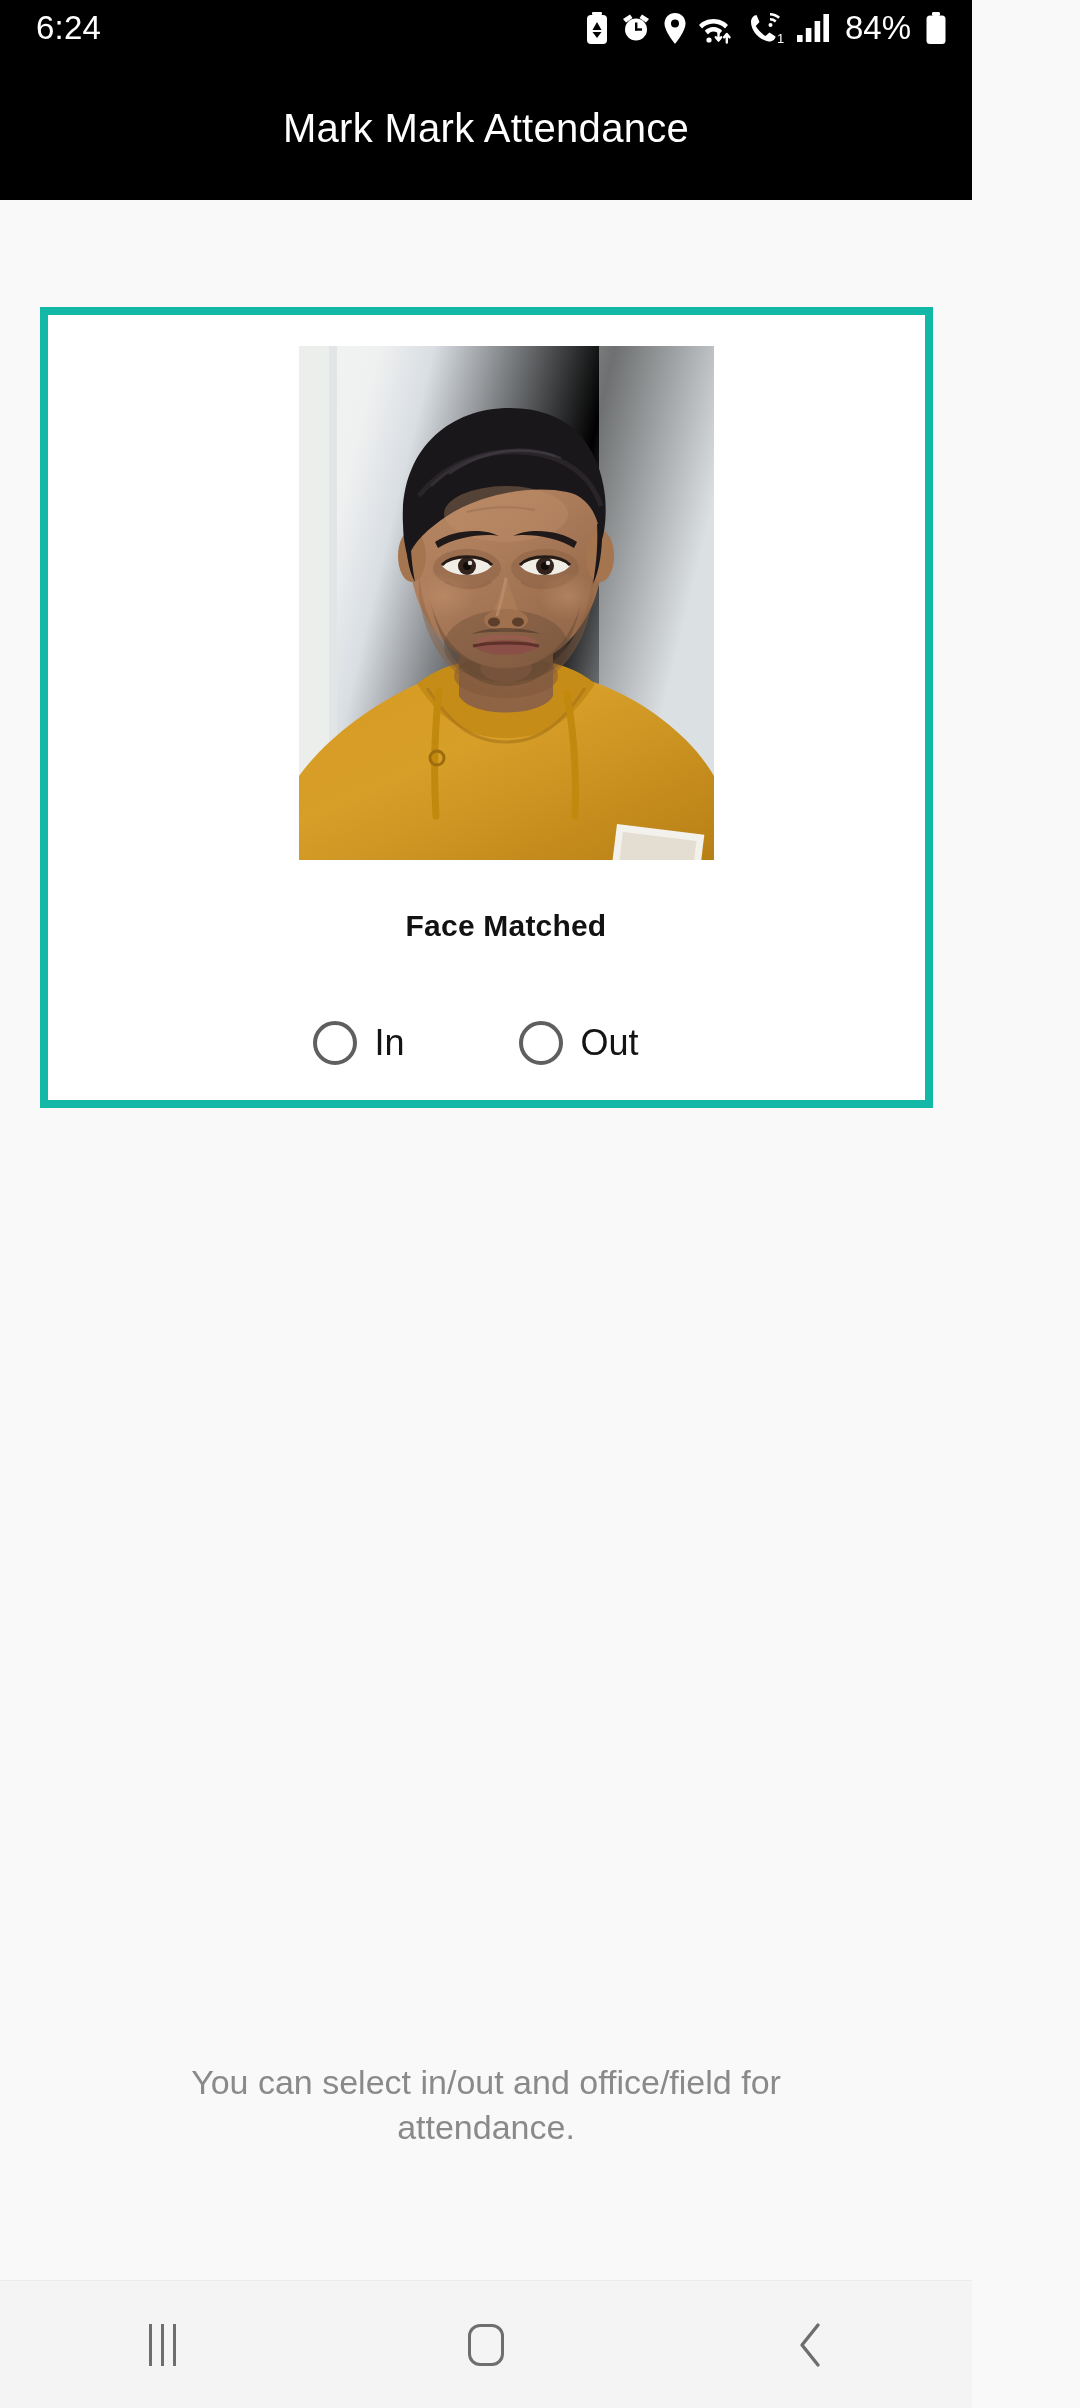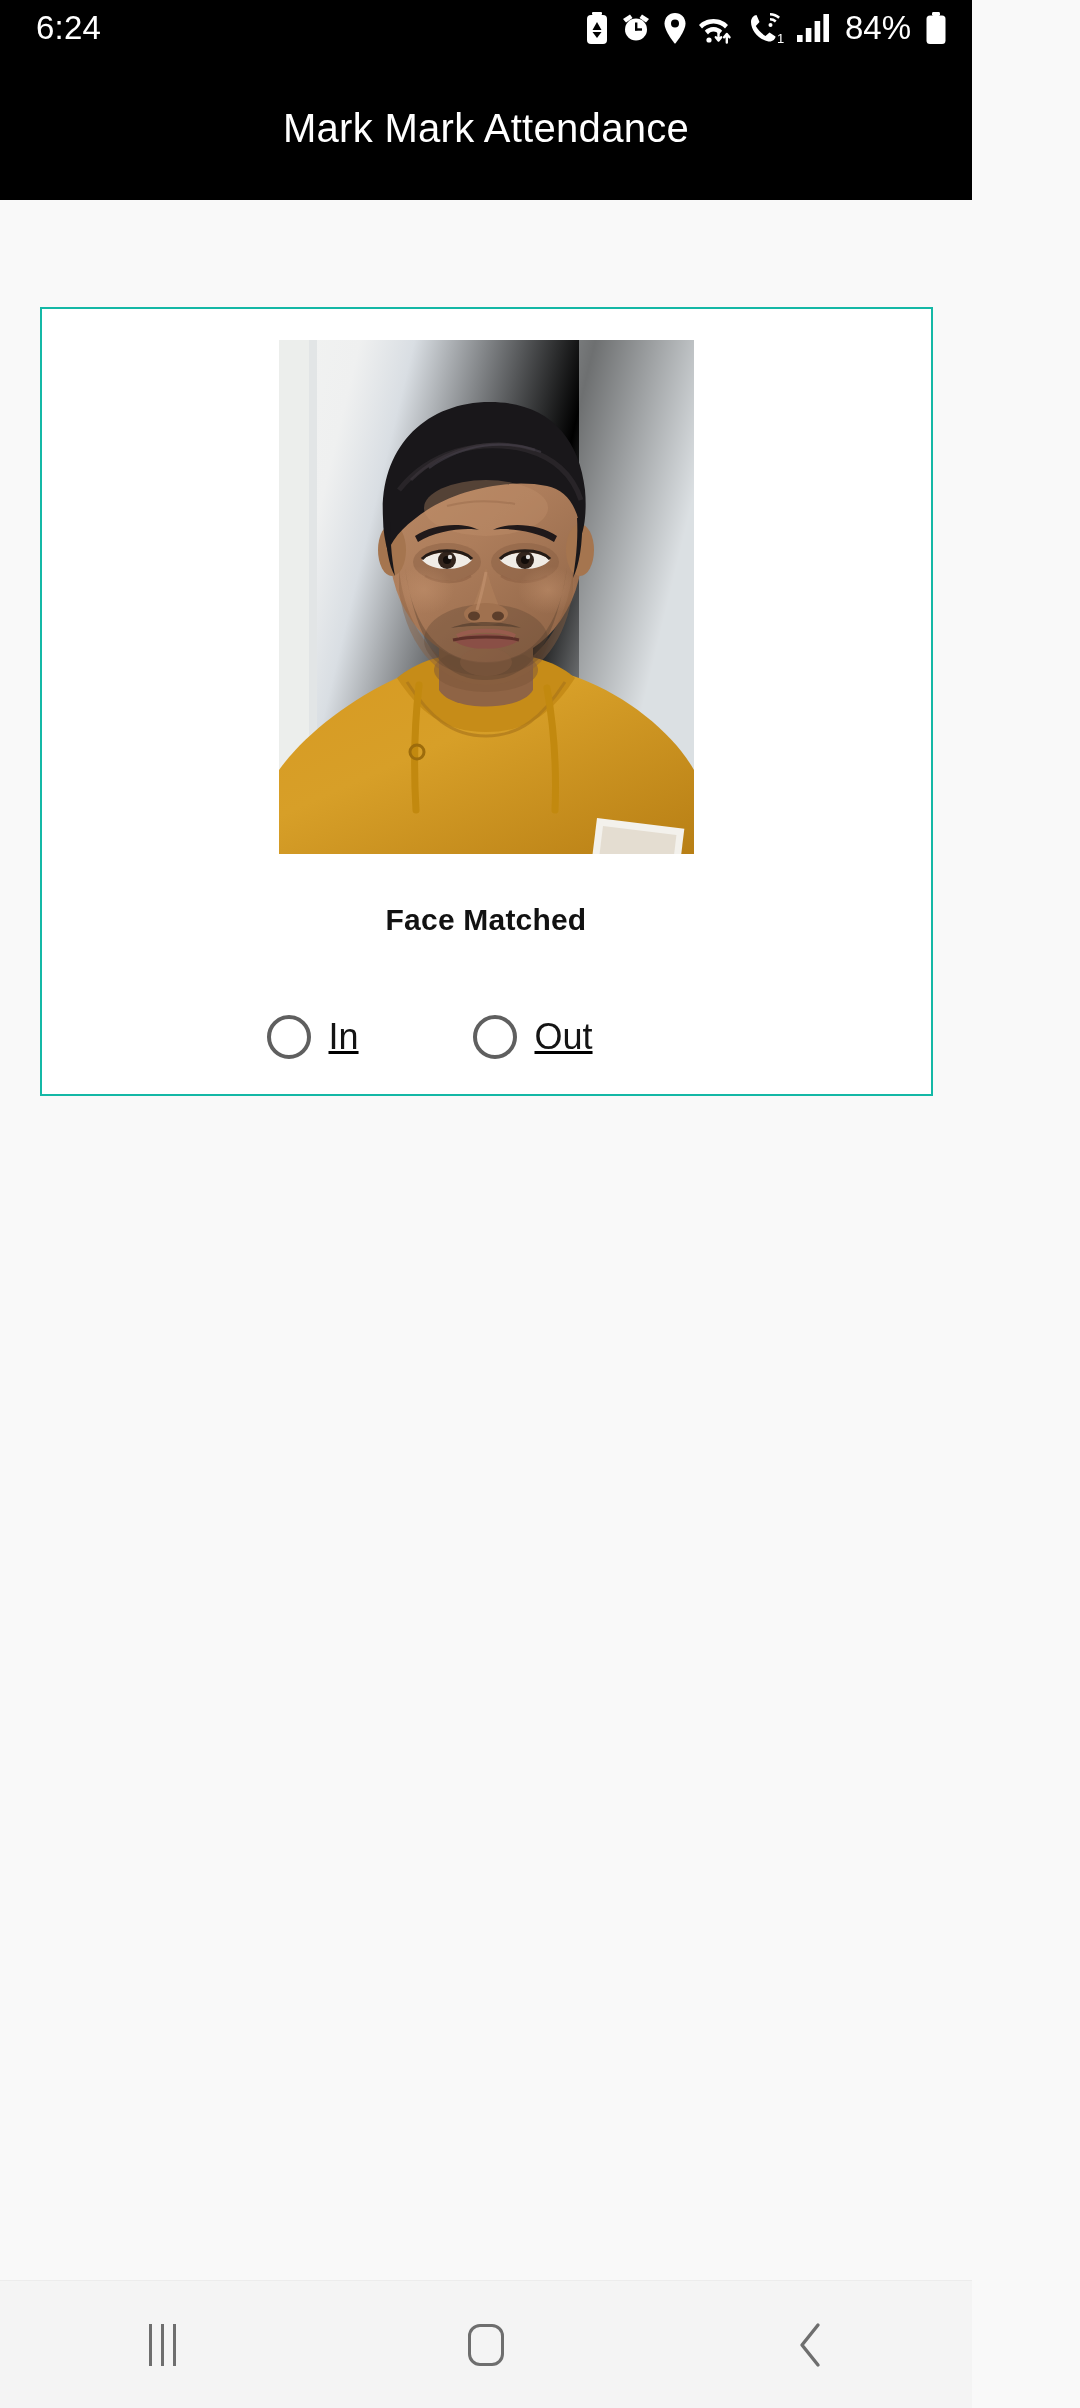--- a/index.html
+++ b/index.html
@@ -57,10 +57,11 @@
   .card {
     margin-top:107px;
     width:893px;
-    border:2px solid #14b8a6;
+    border:8px solid #14b8a6;
     background:#fff;
     display:flex; flex-direction:column; align-items:center;
     padding-bottom:35px;
+    padding-left:40px;
   }
 
   

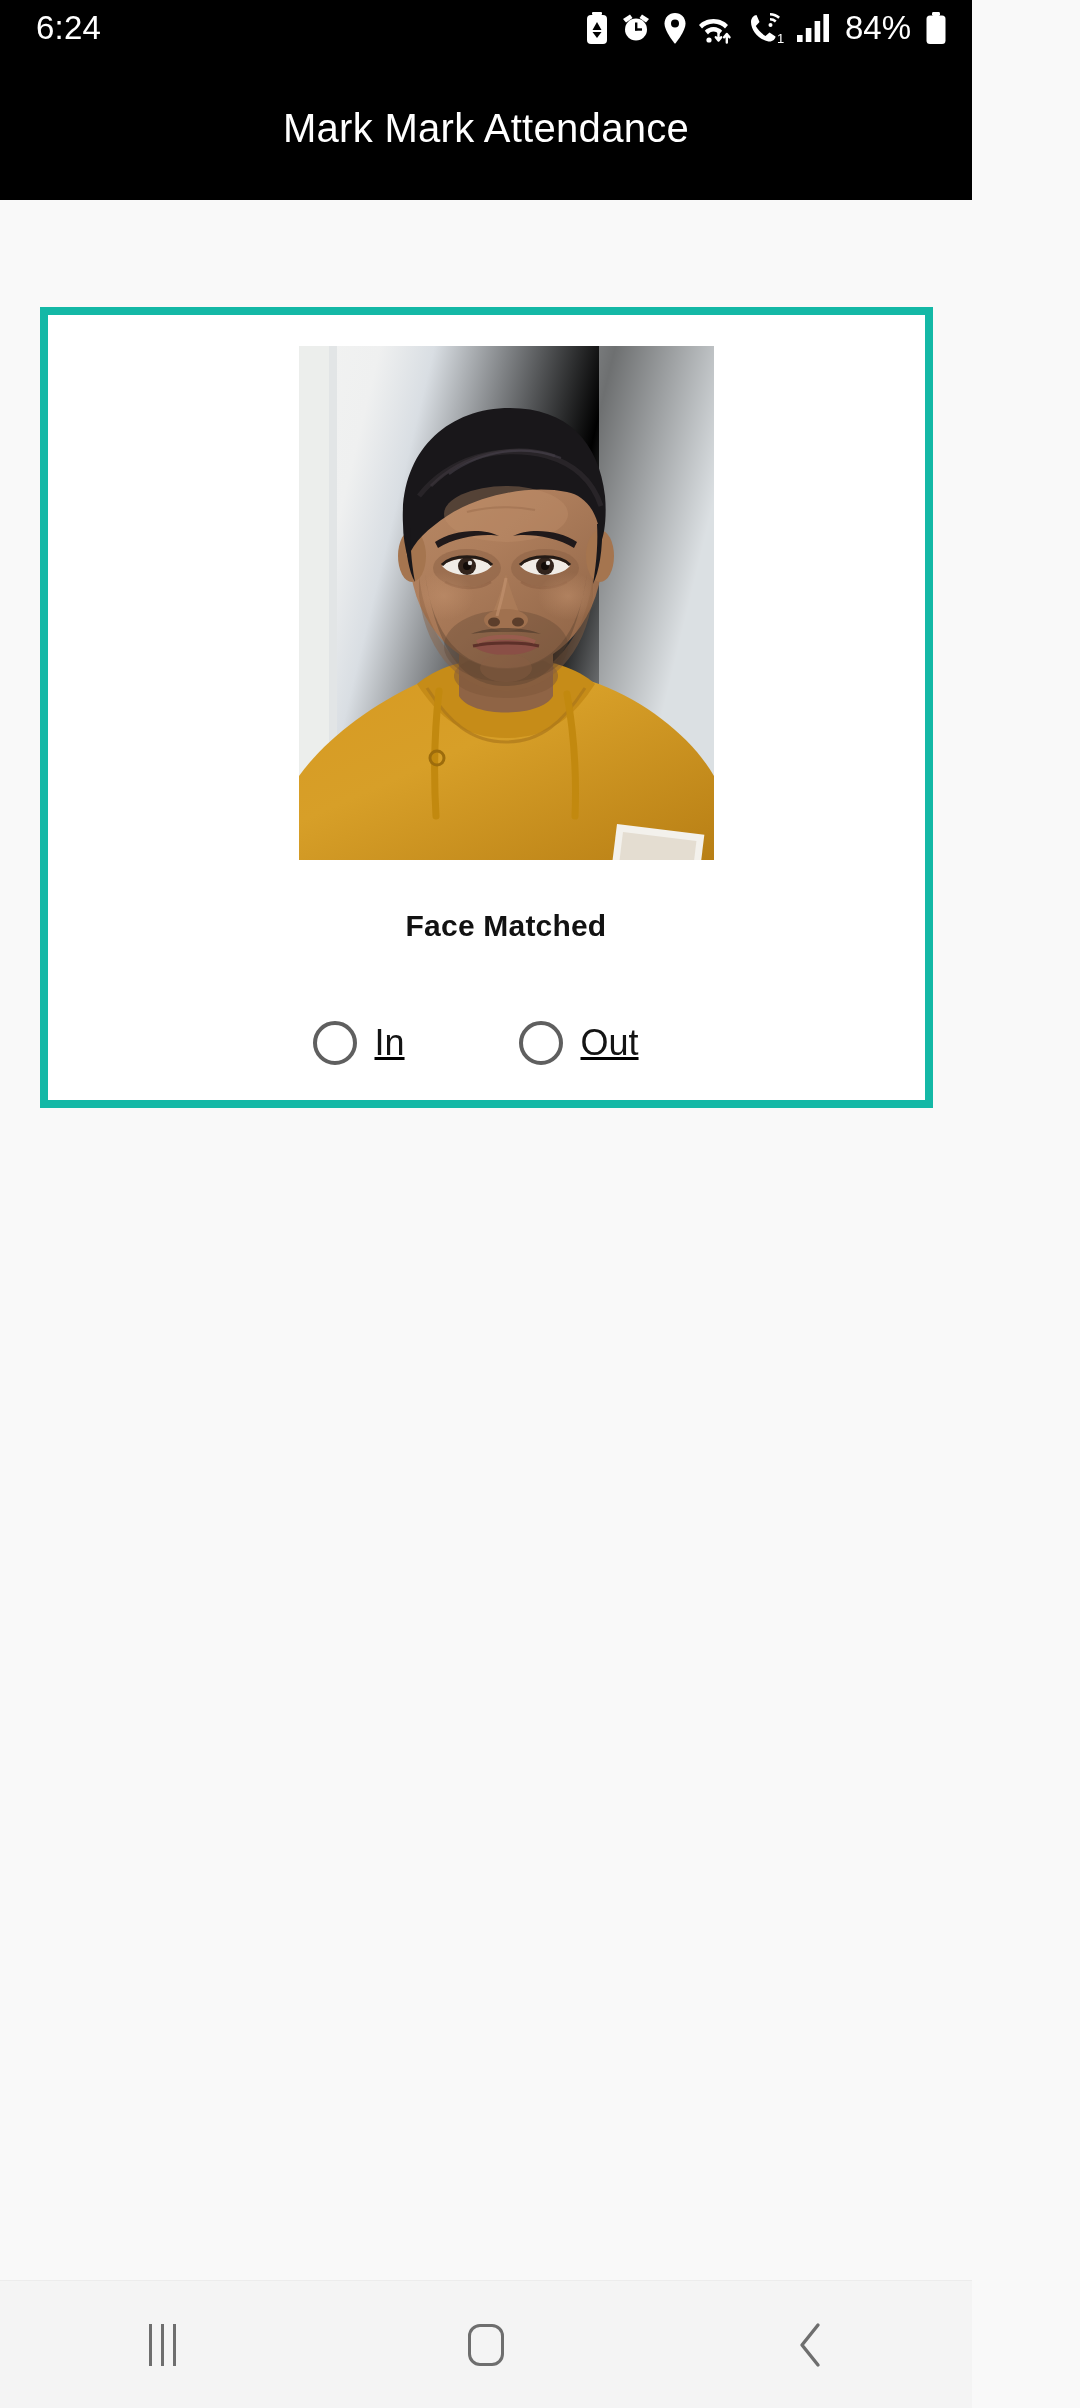--- a/index.html
+++ b/index.html
@@ -85,7 +85,6 @@
   .radio-row {
     display:flex; align-items:flex-end;
     padding-left:225px;
-    text-decoration:underline;
   }
   .radio-row + .radio-row { margin-top:48px; }
   .radio-opt {

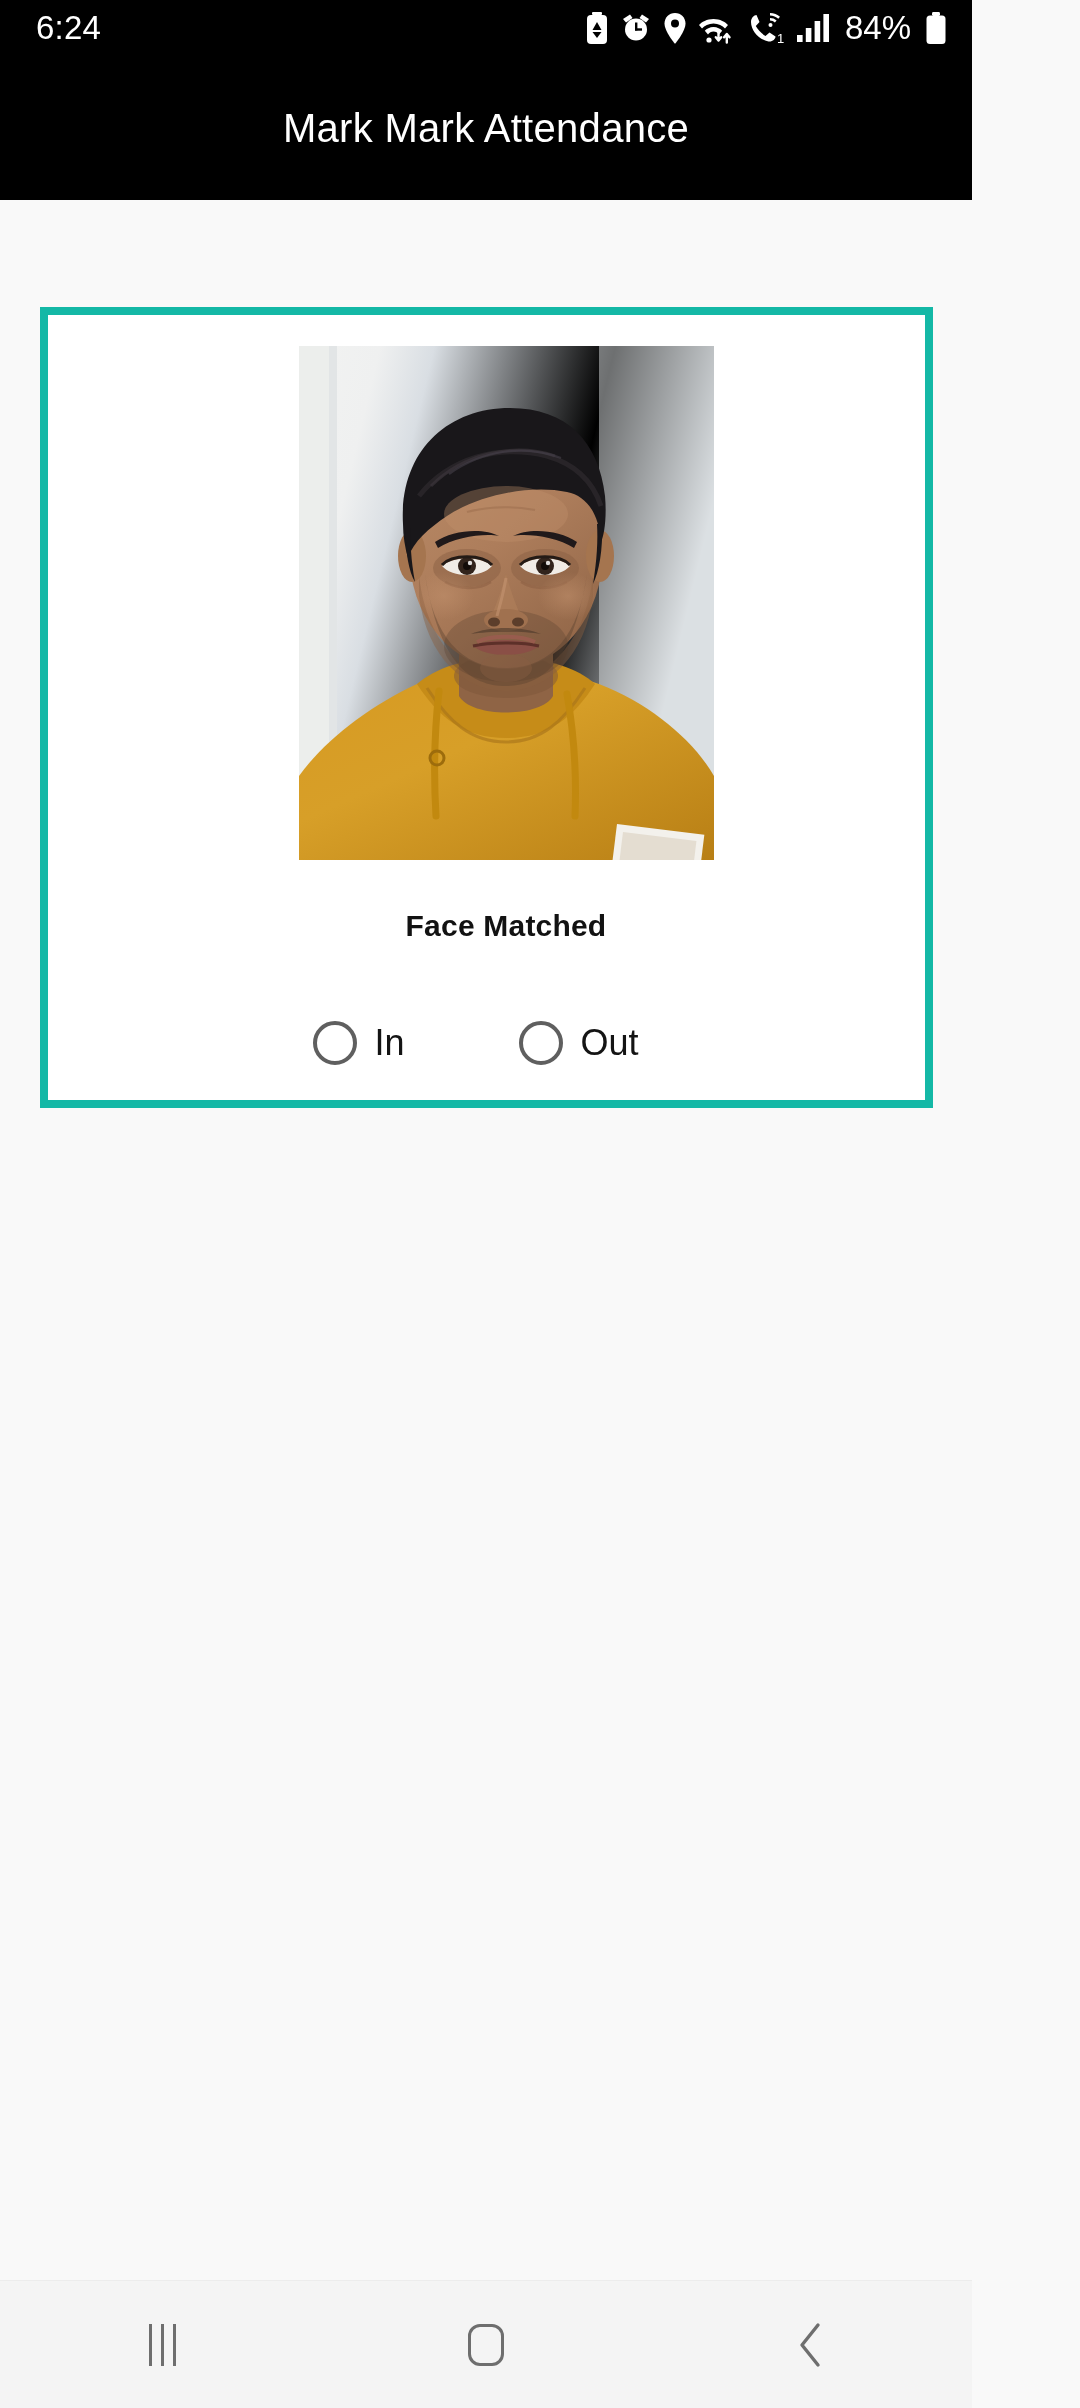--- a/index.html
+++ b/index.html
@@ -357,6 +357,7 @@
 
     </div>
 
+    <div class="hint">You can select in/out and office/field for attendance.</div>
   </div>
 
   <div class="nav-bar">

